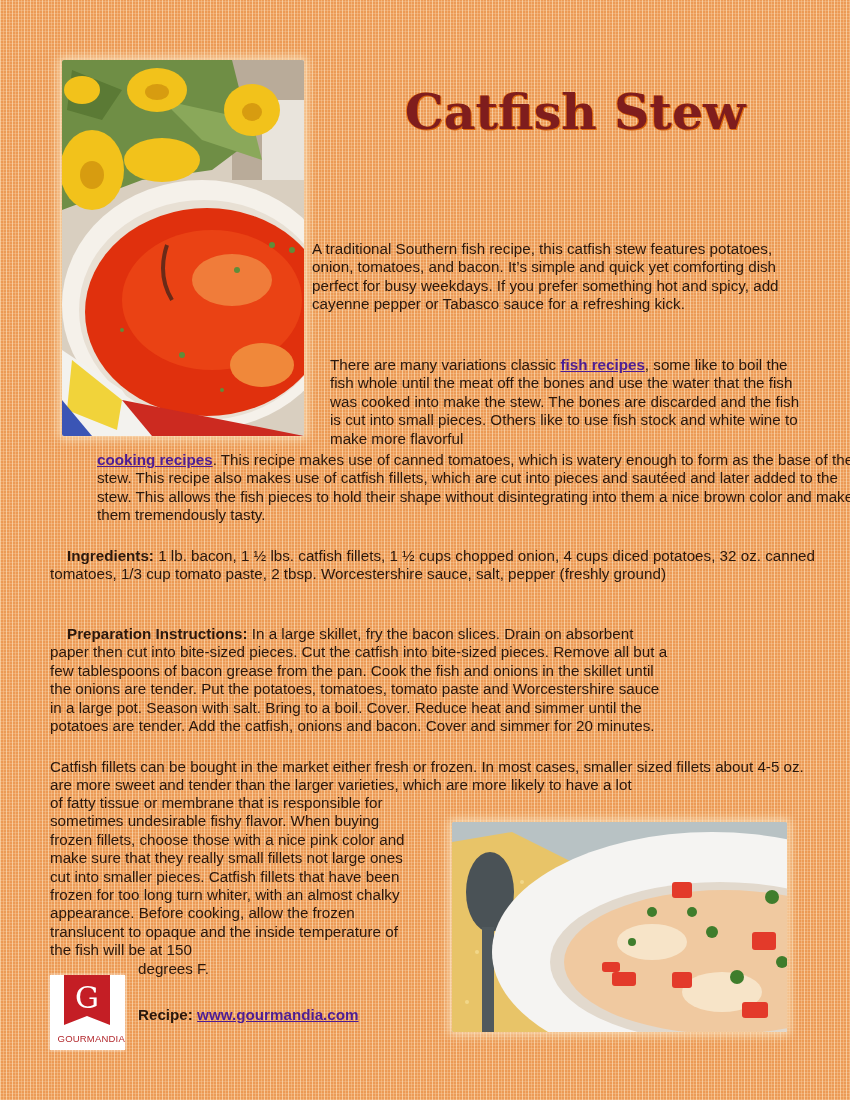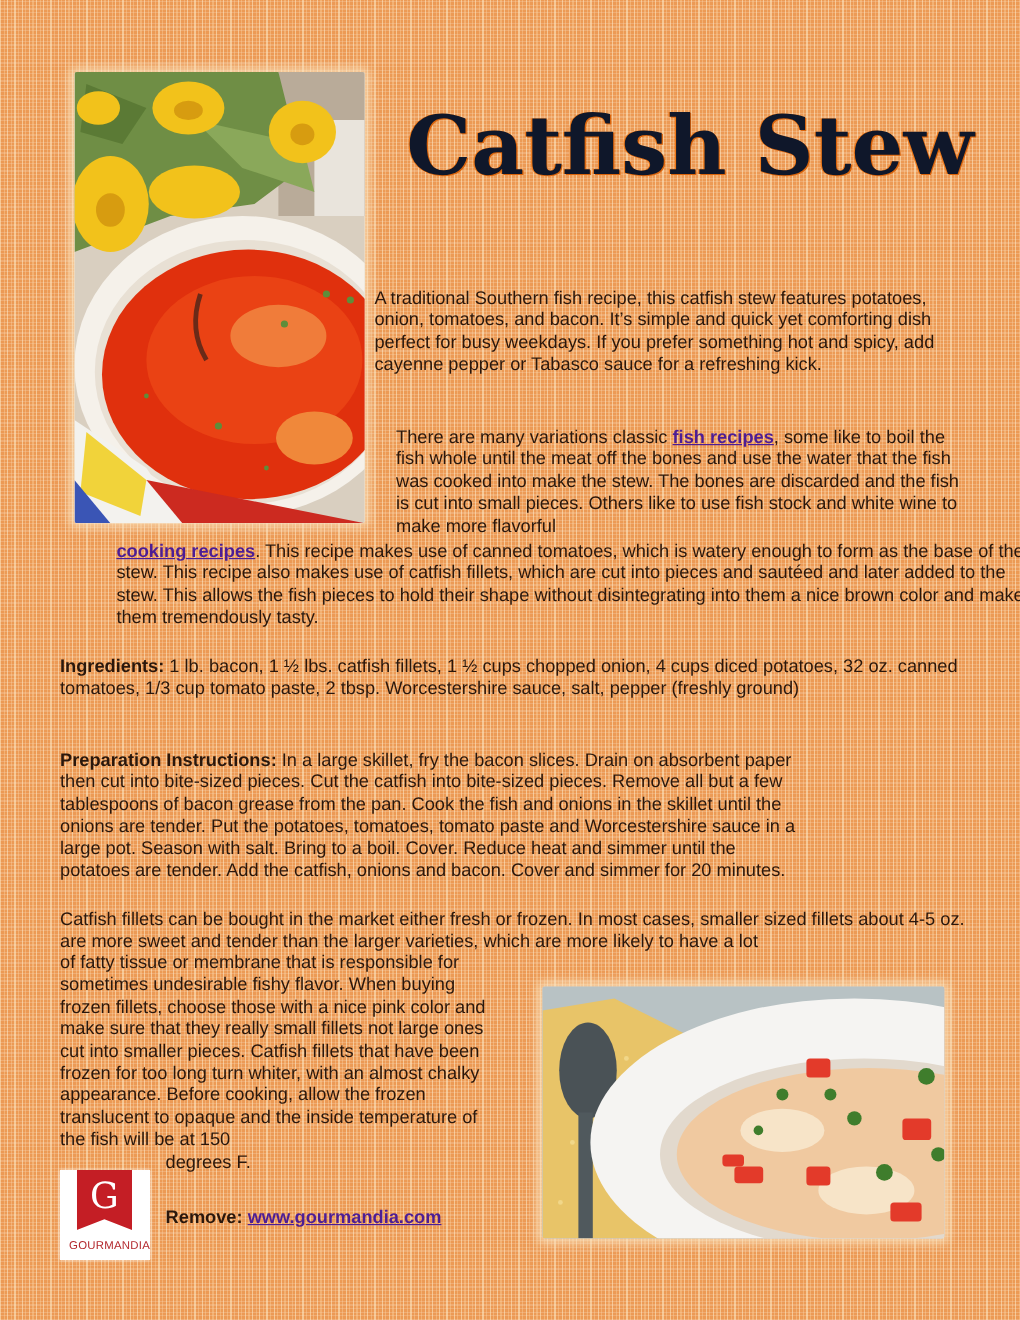--- a/index.html
+++ b/index.html
@@ -40,8 +40,8 @@
     text-shadow: 1px 1px 0 #d60000, -1px 0 0 #ff2020;
   }
   .title-line2 {
-    font-size: 68px;
-    color: #0f172a;
+    font-size: 49px;
+    color: #7f1d1d;
     margin-top: 16px;
     text-shadow: 1px 1px 0 #d9640c, -1px 0 0 #ef7b1c;
   }

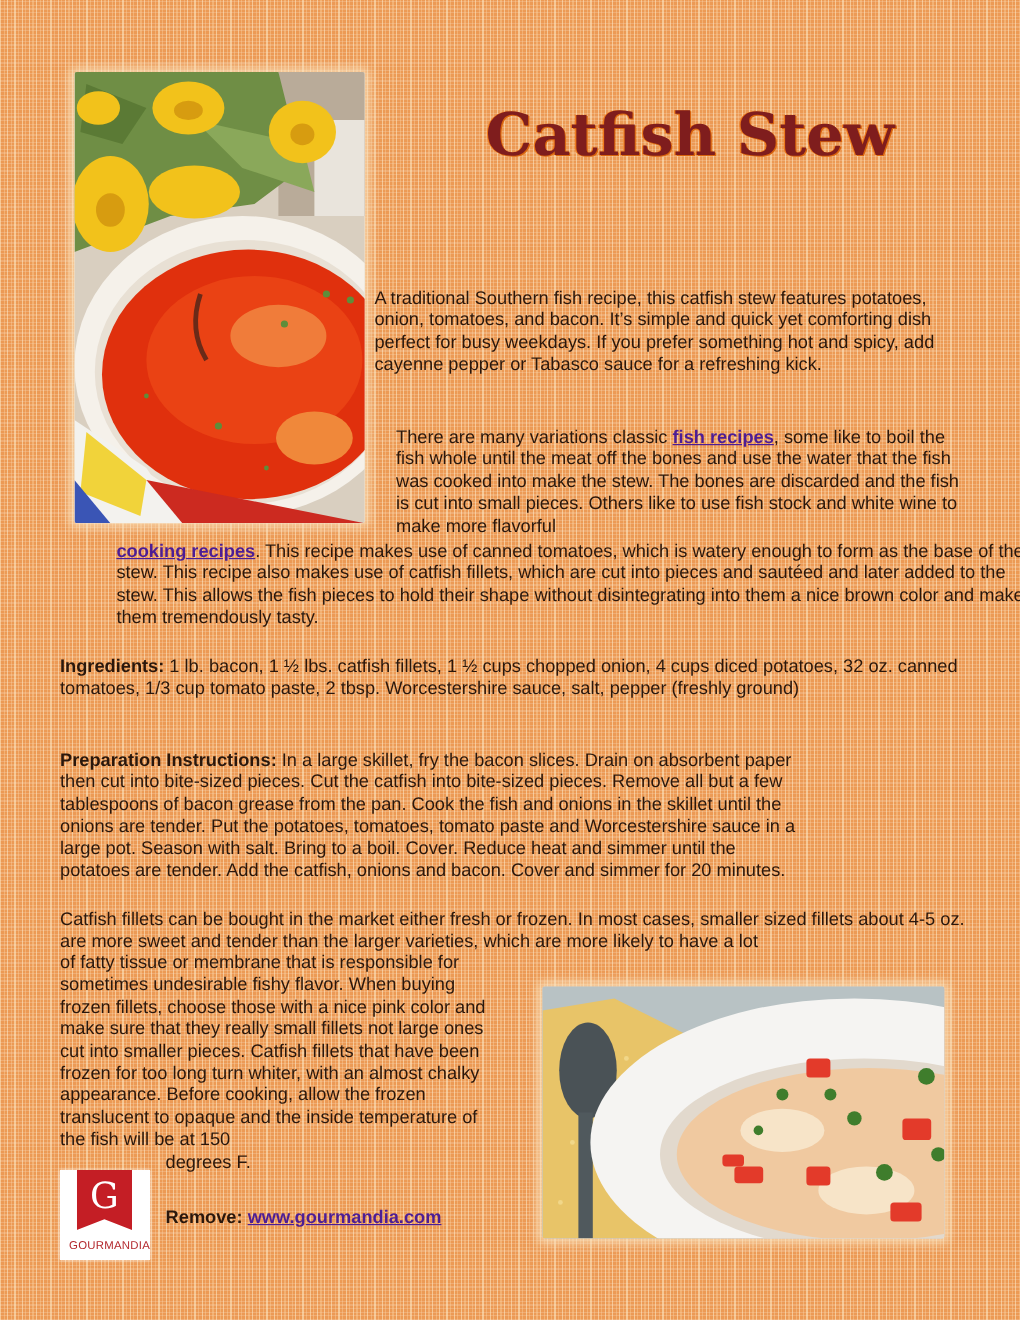--- a/index.html
+++ b/index.html
@@ -74,7 +74,7 @@
     line-height: 18.4px;
     color: #2a170c;
   }
-  .text b { font-weight: bold; }
+  .text b { font-weight: bold; padding-left: 17px; }
   .text a, .link {
     color: #4c1d95;
     font-weight: bold;

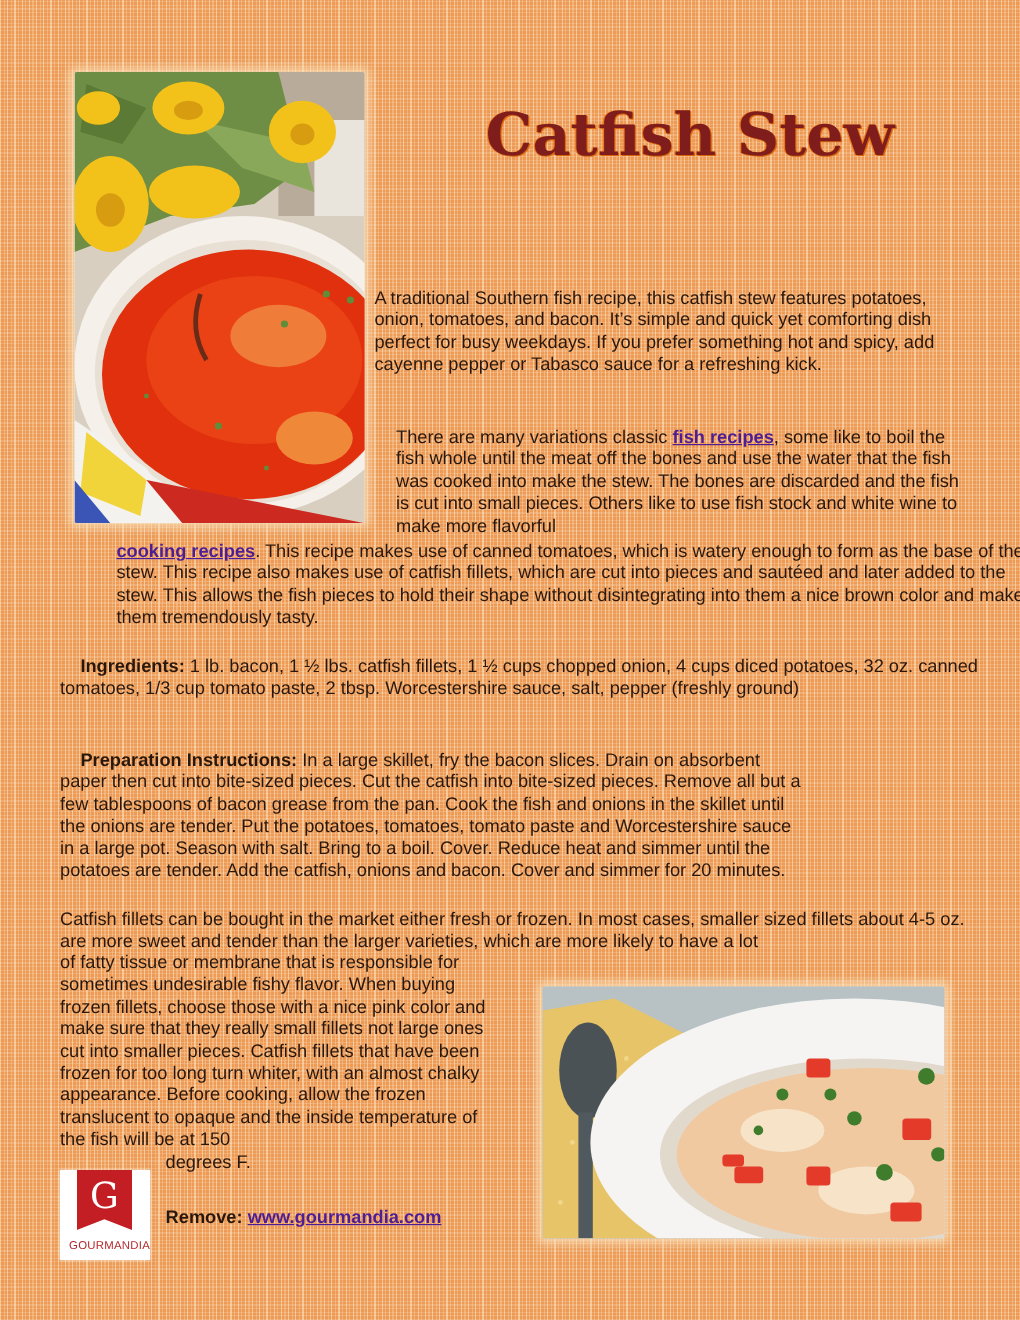--- a/index.html
+++ b/index.html
@@ -261,7 +261,7 @@
 </div>
 
 <div class="text p9">
-  <span>Remove: </span><a href="#">www.gourmandia.com</a>
+  <span>Recipe: </span><a href="#">www.gourmandia.com</a>
 </div>
 
 </body></html>

